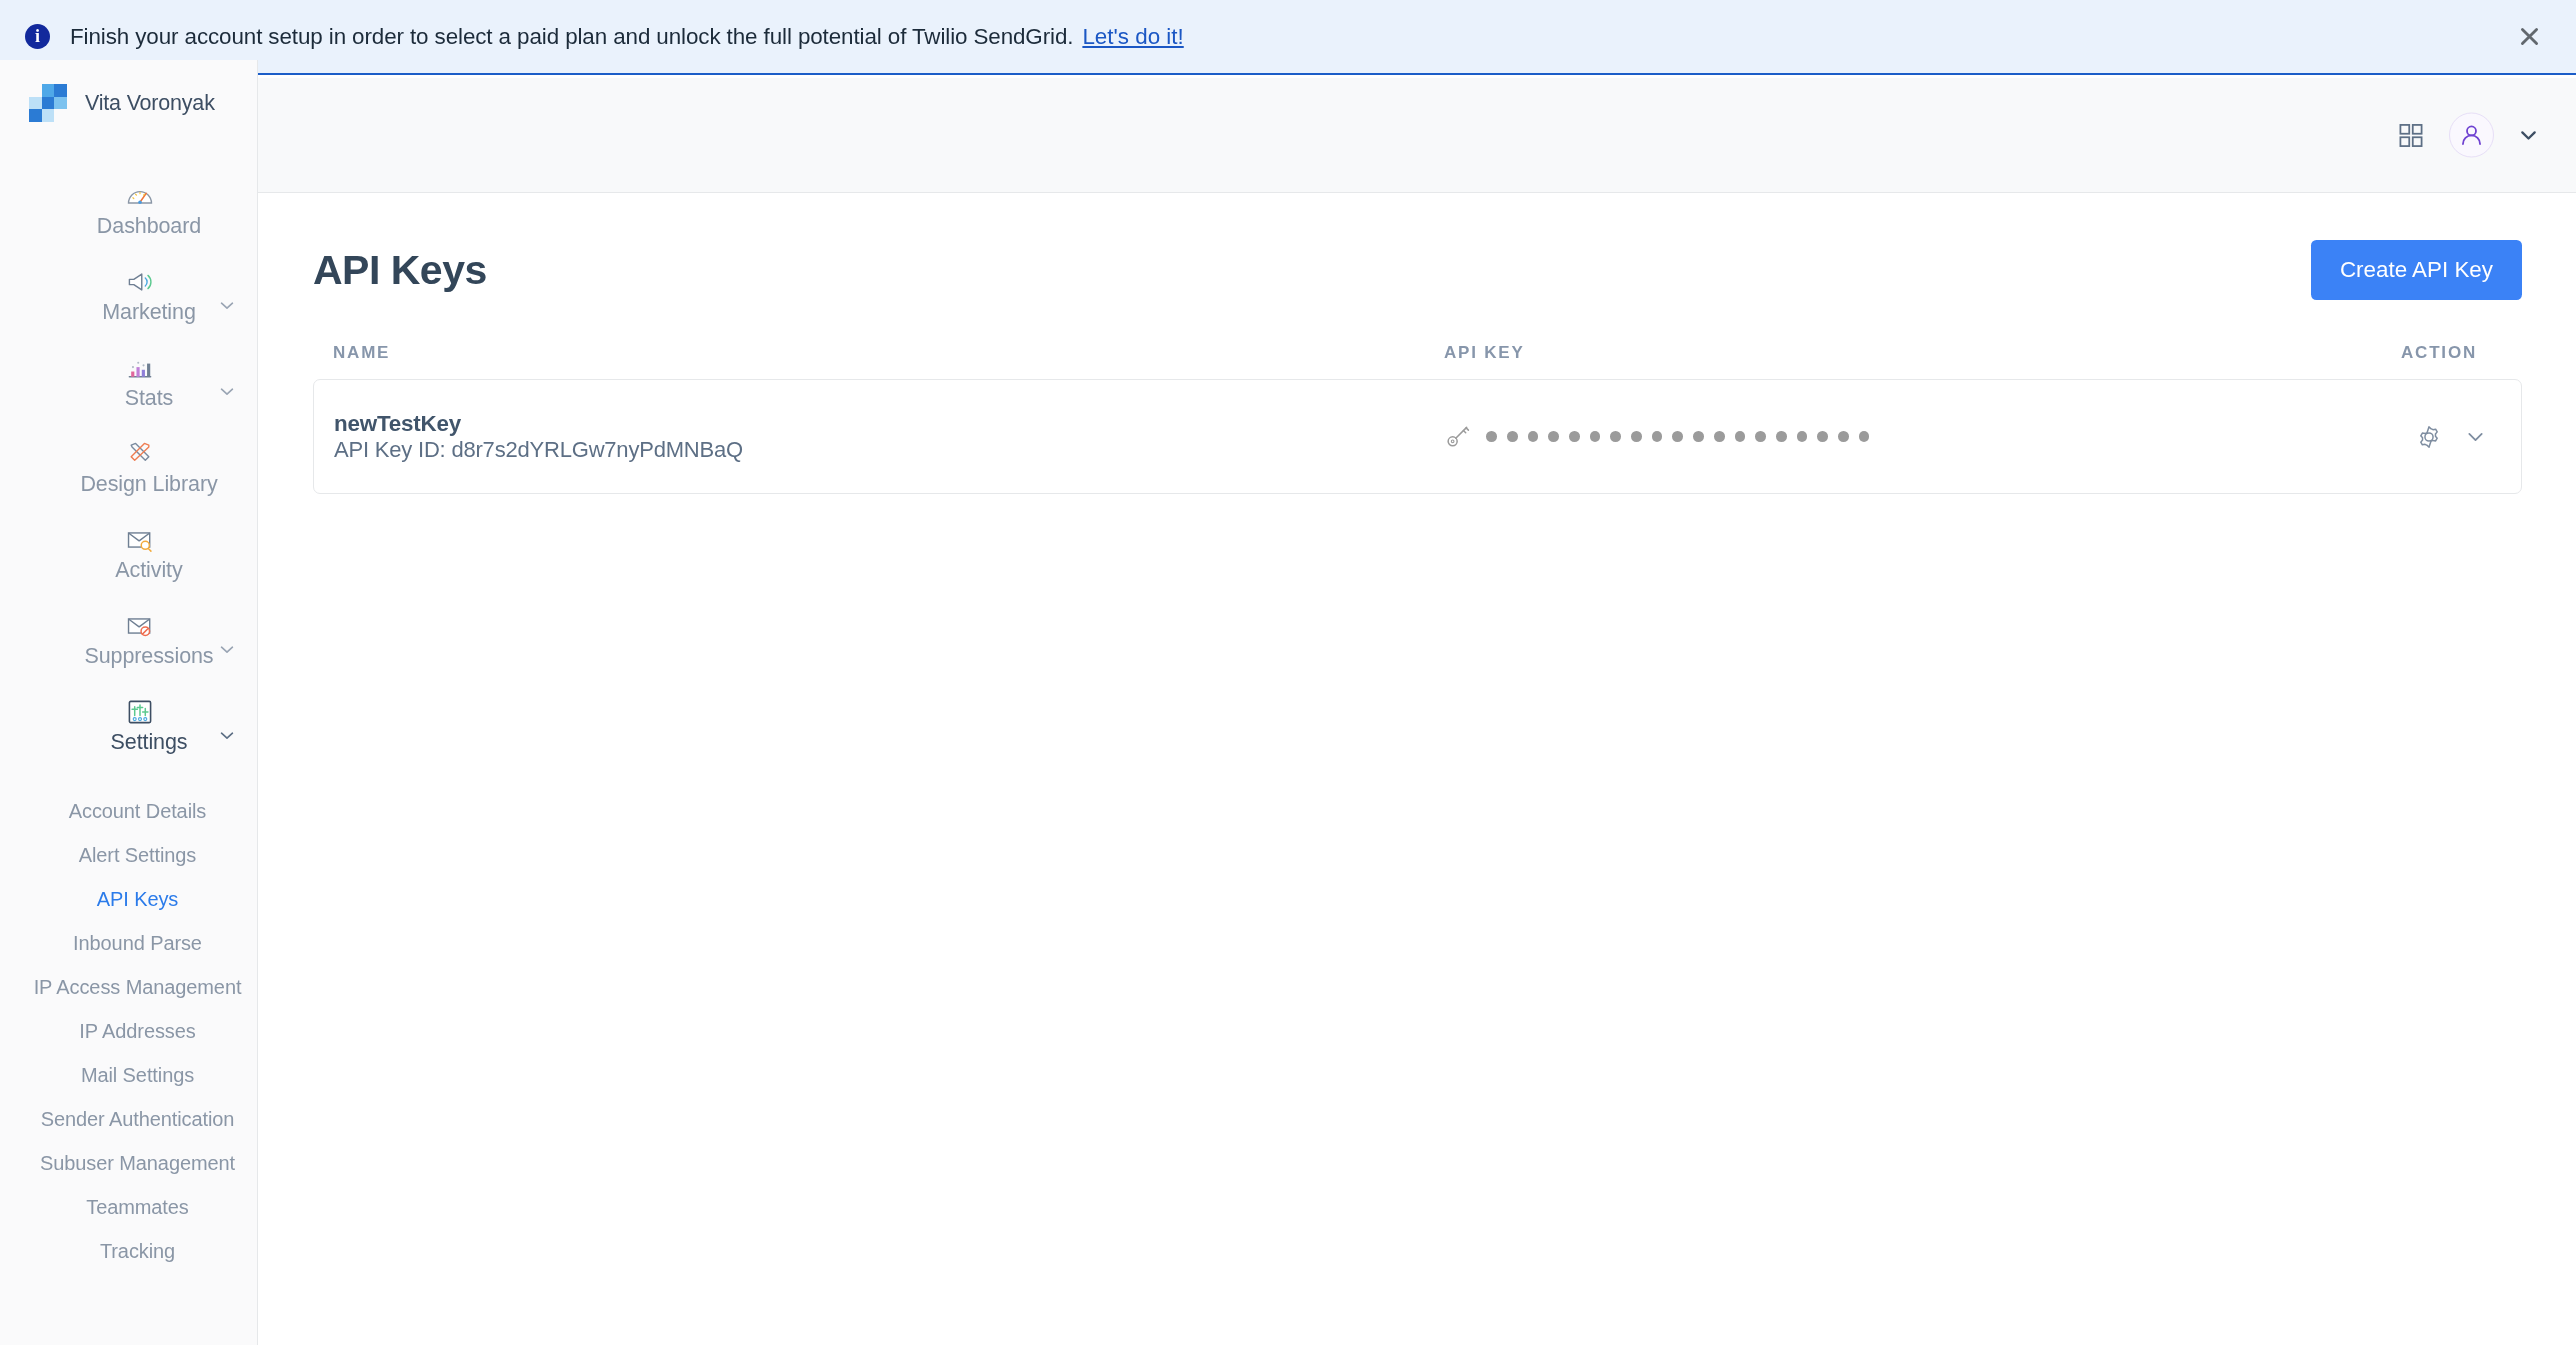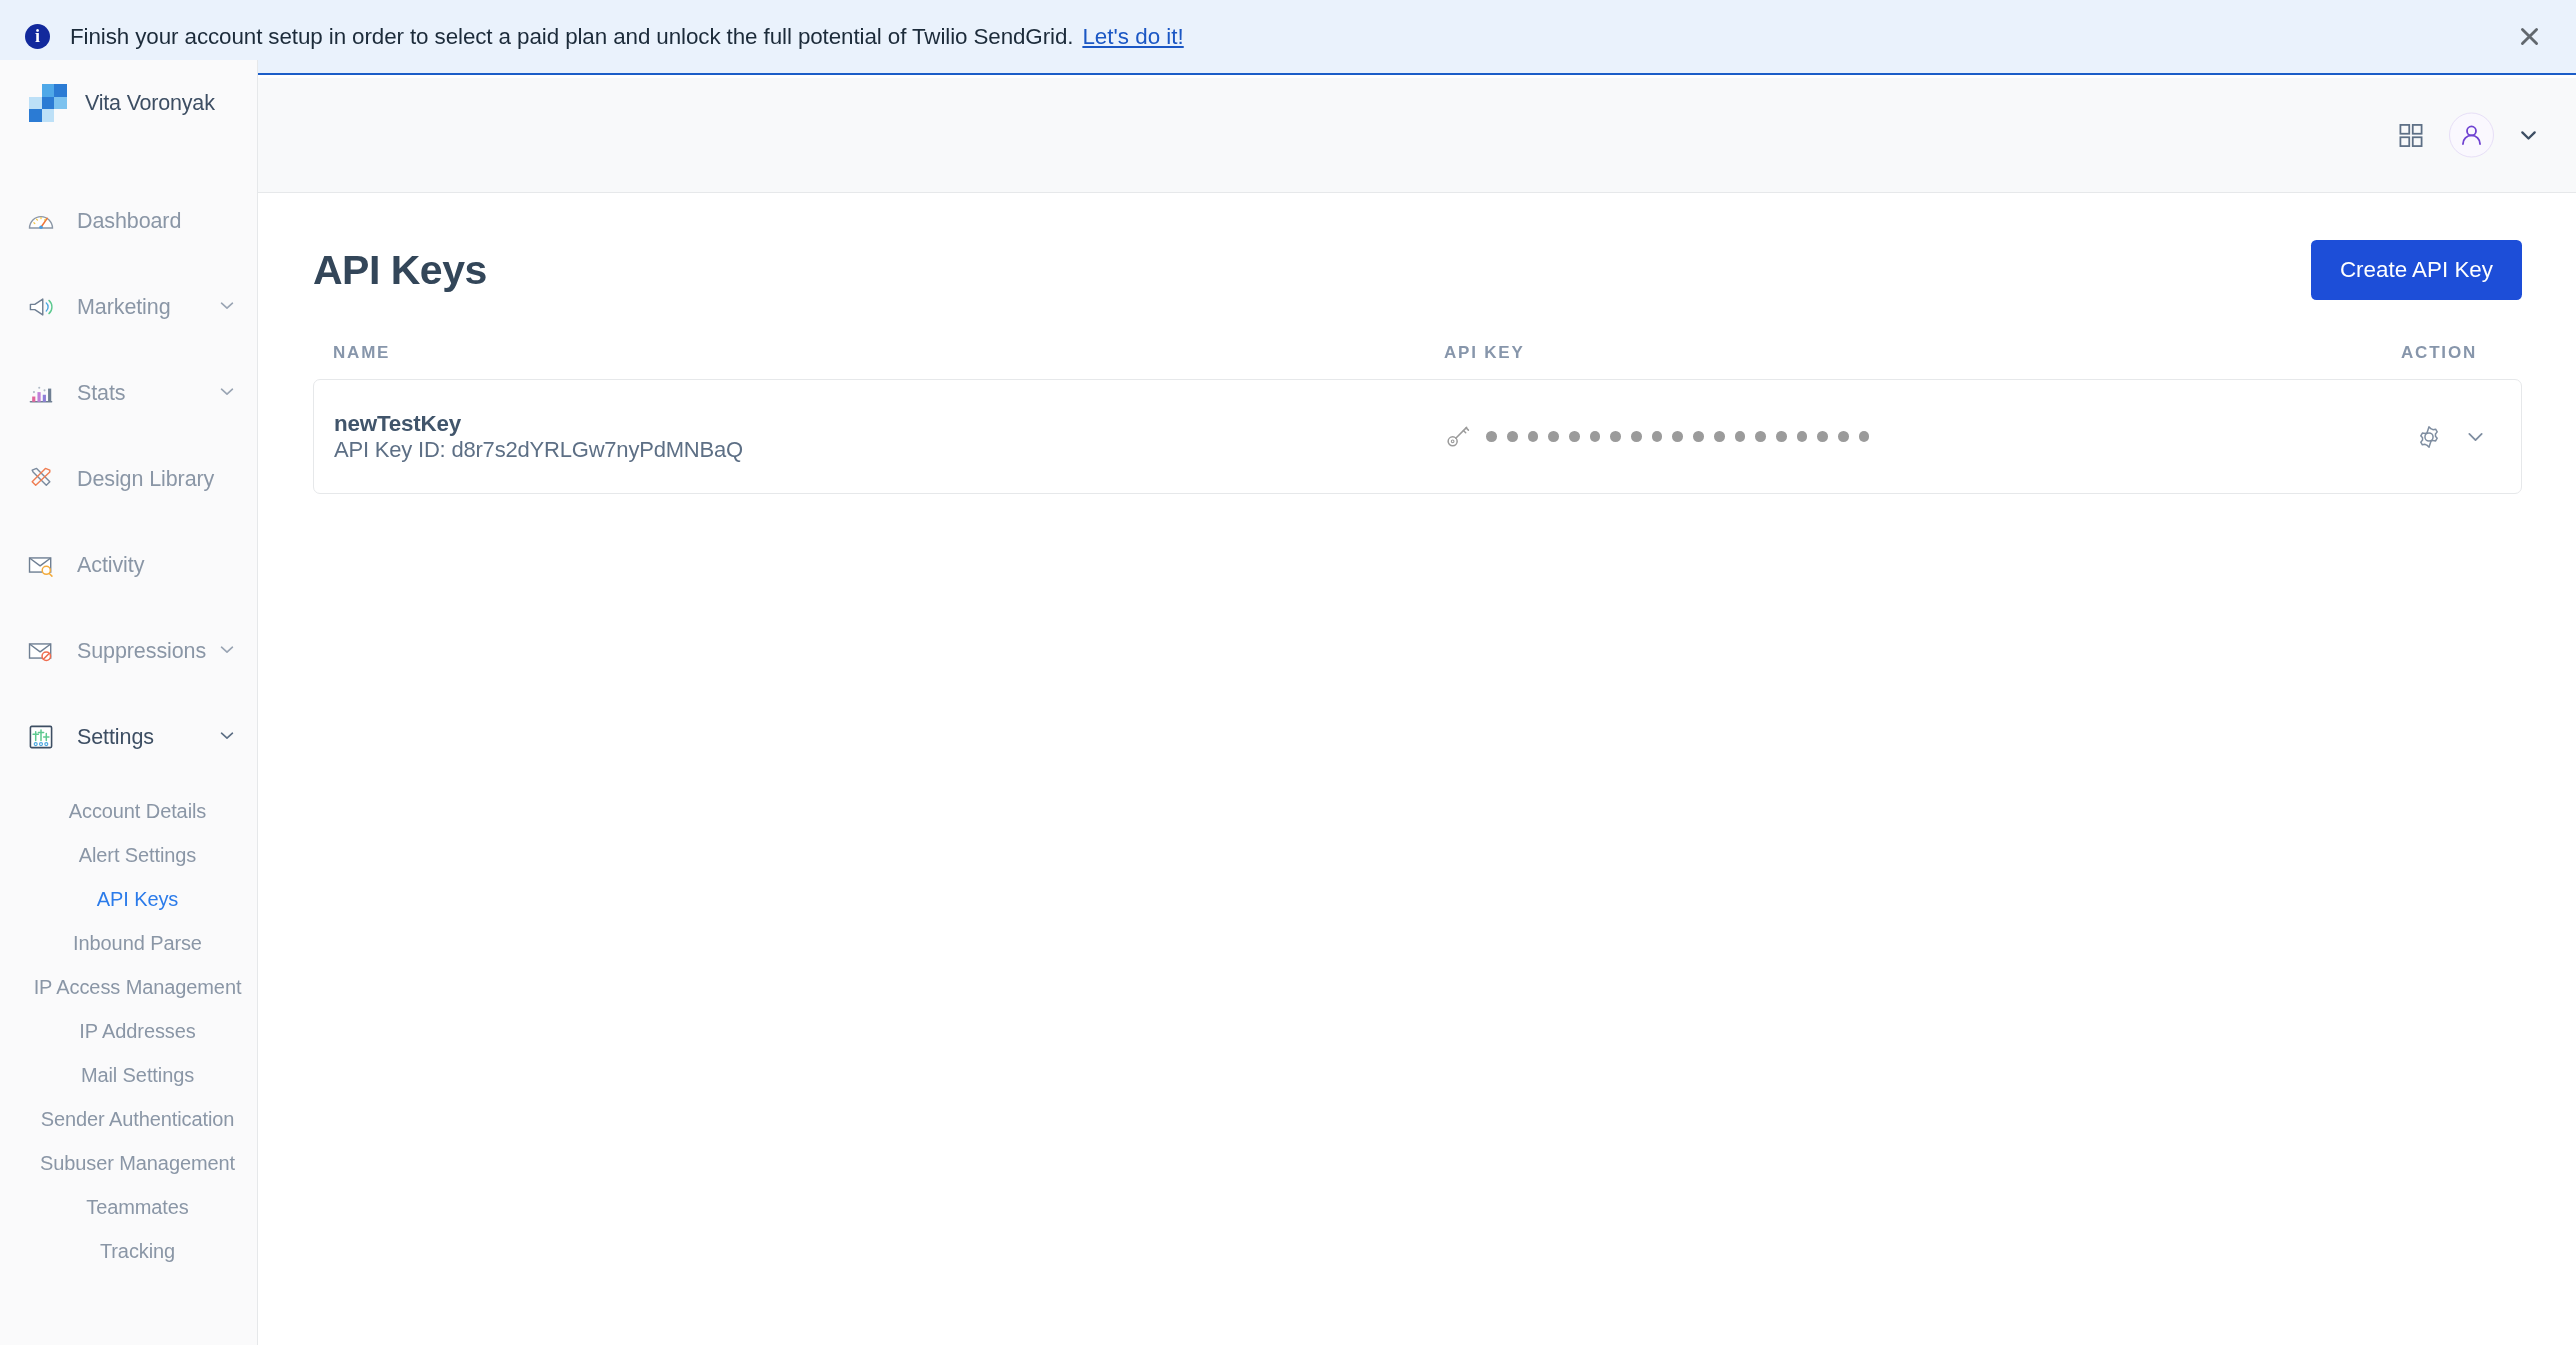--- a/index.html
+++ b/index.html
@@ -63,6 +63,7 @@
     display: flex; align-items: center;
     height: 86px; padding-left: 23px; position: relative;
     cursor: pointer;
+    flex-direction: column;
   }
   .nav-ico {
     width: 36px; height: 36px; flex: 0 0 auto;

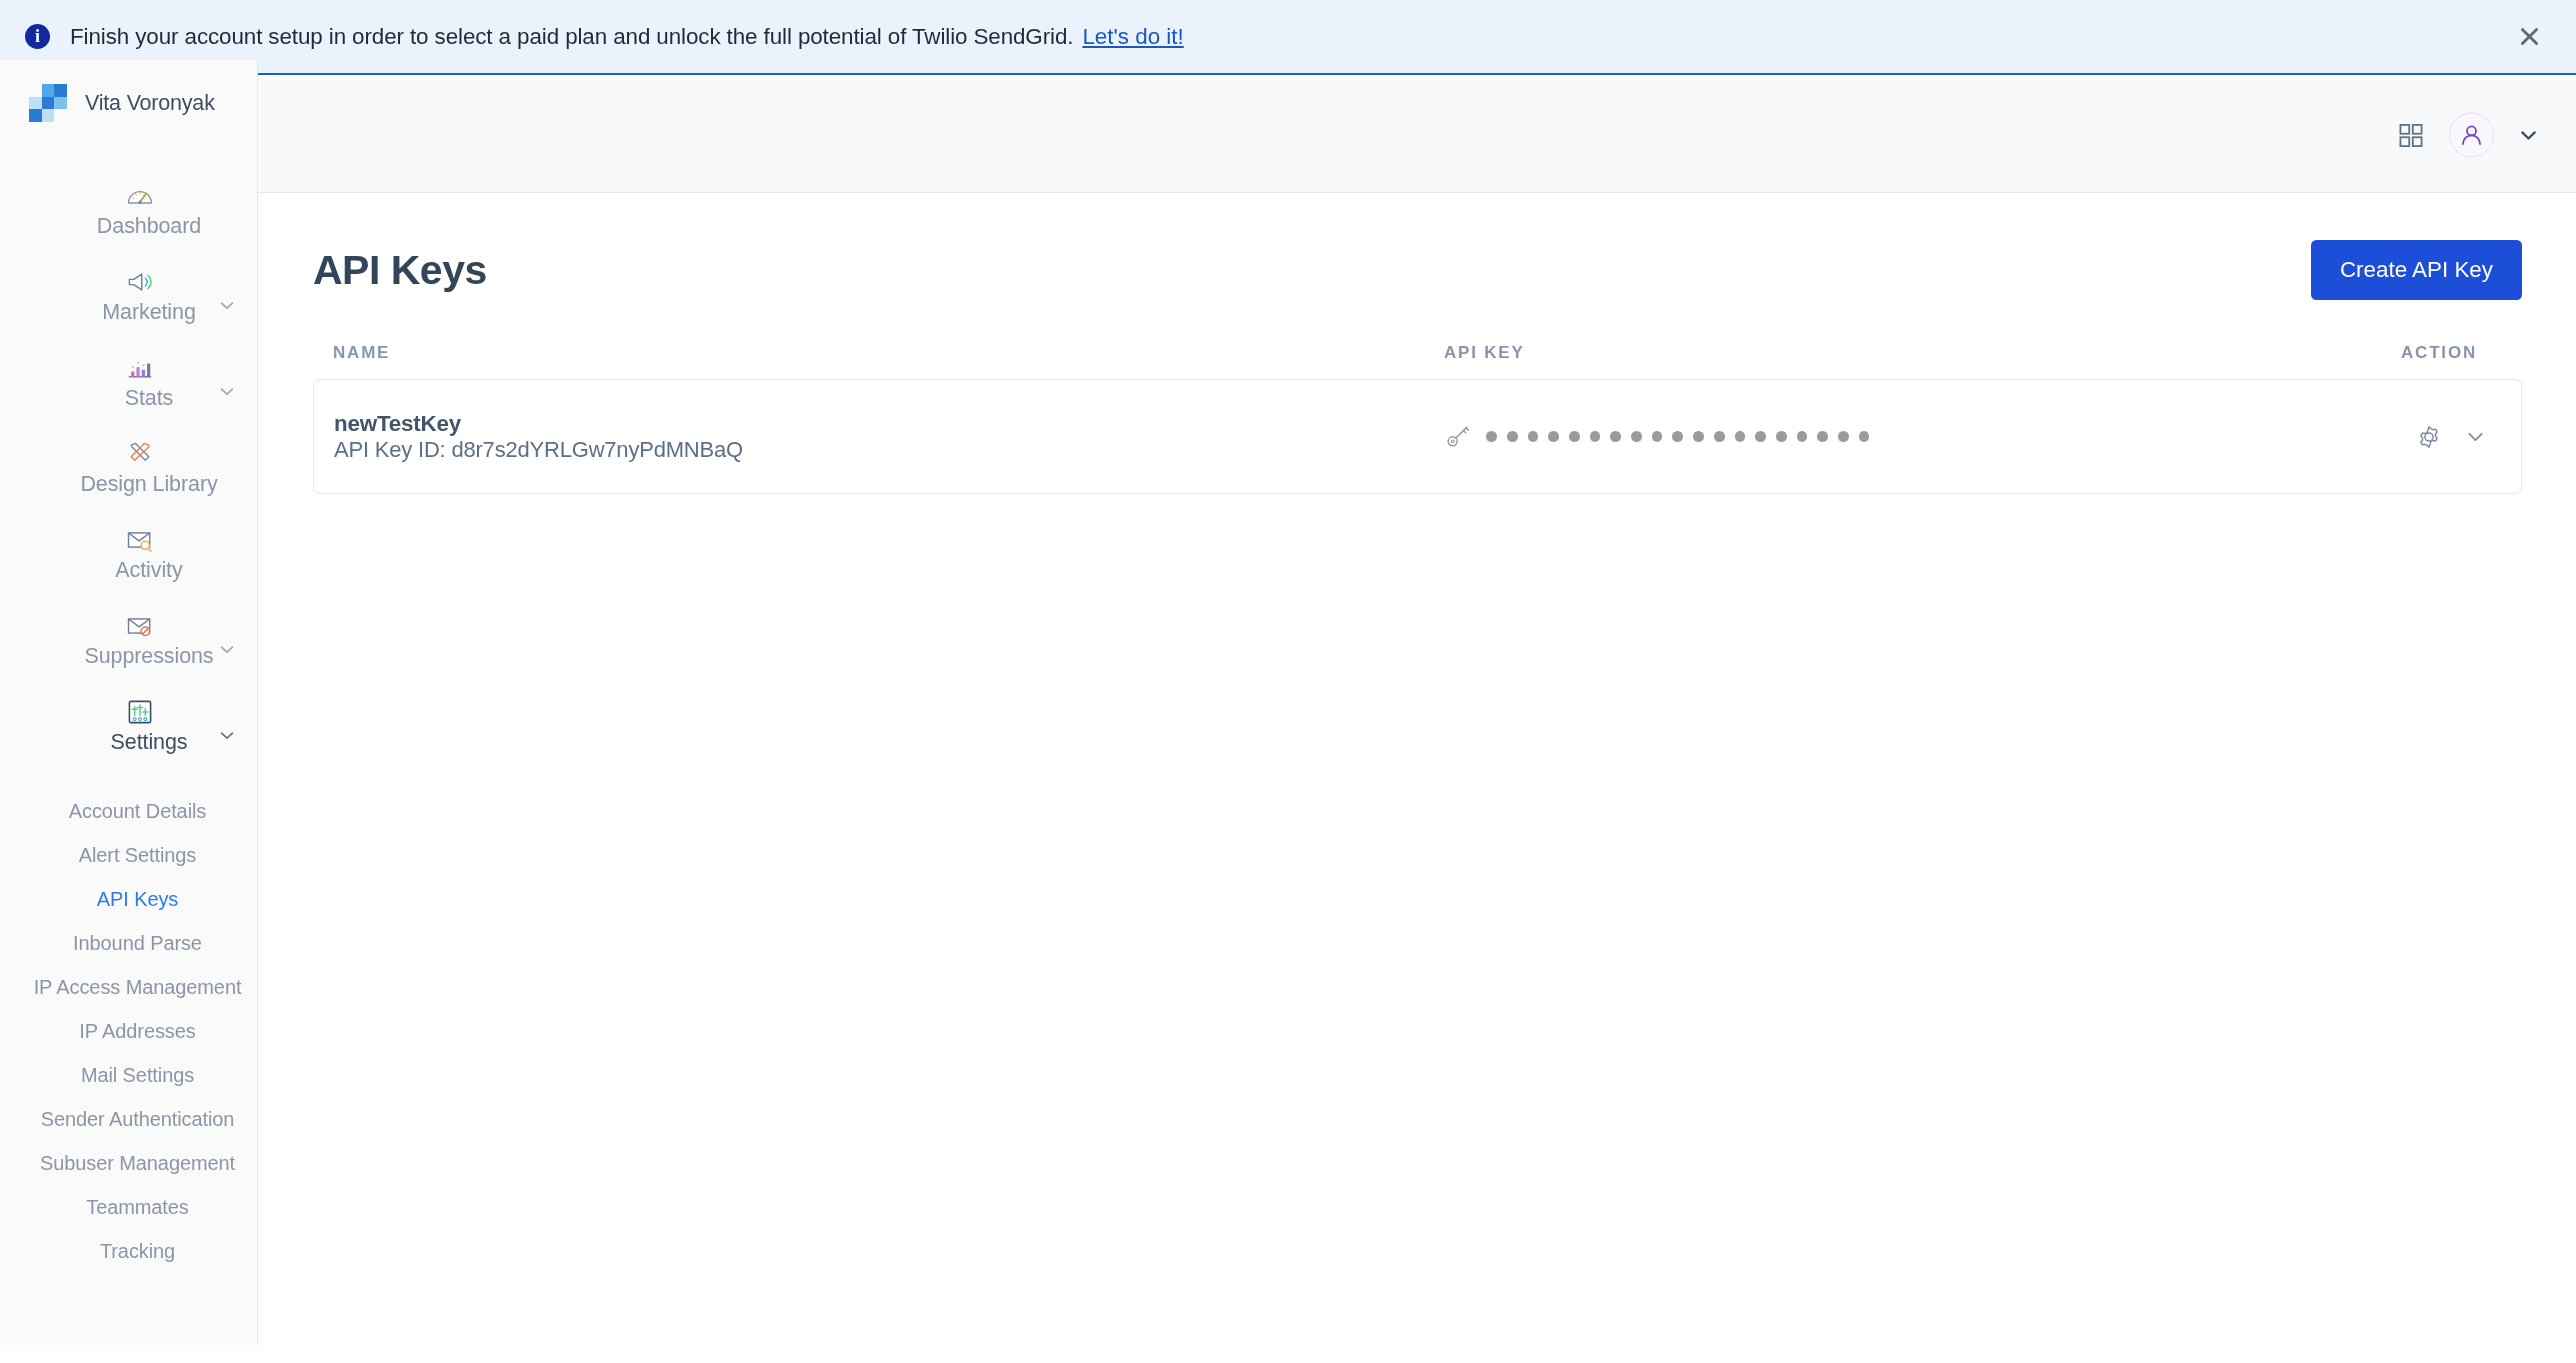--- a/index.html
+++ b/index.html
@@ -116,7 +116,7 @@
     font-size: 41px; font-weight: bold; color: #334659; letter-spacing: -0.5px;
   }
   .primary-btn {
-    background: #1d4ed8; color: #fff;
+    background: #3b82f6; color: #fff;
     font-size: 22.4px; border: none; border-radius: 5.4px;
     padding: 17px 29px; cursor: pointer;
     font-family: "Liberation Sans", sans-serif;

